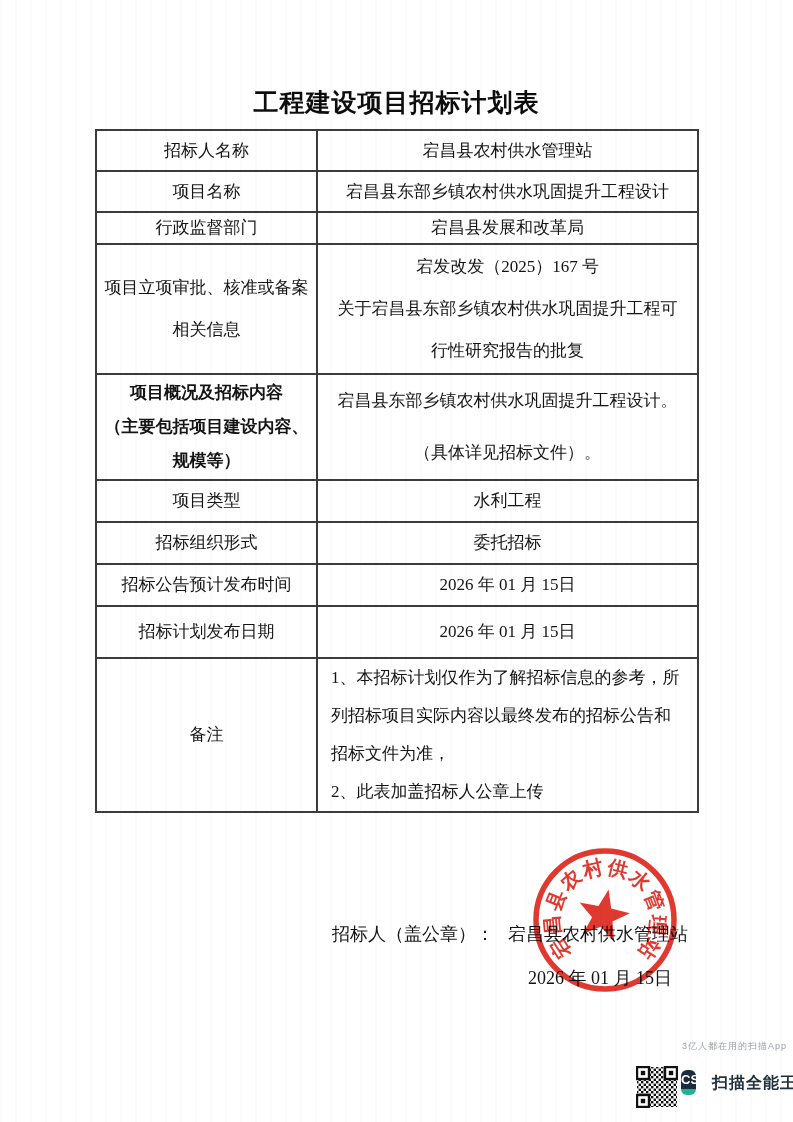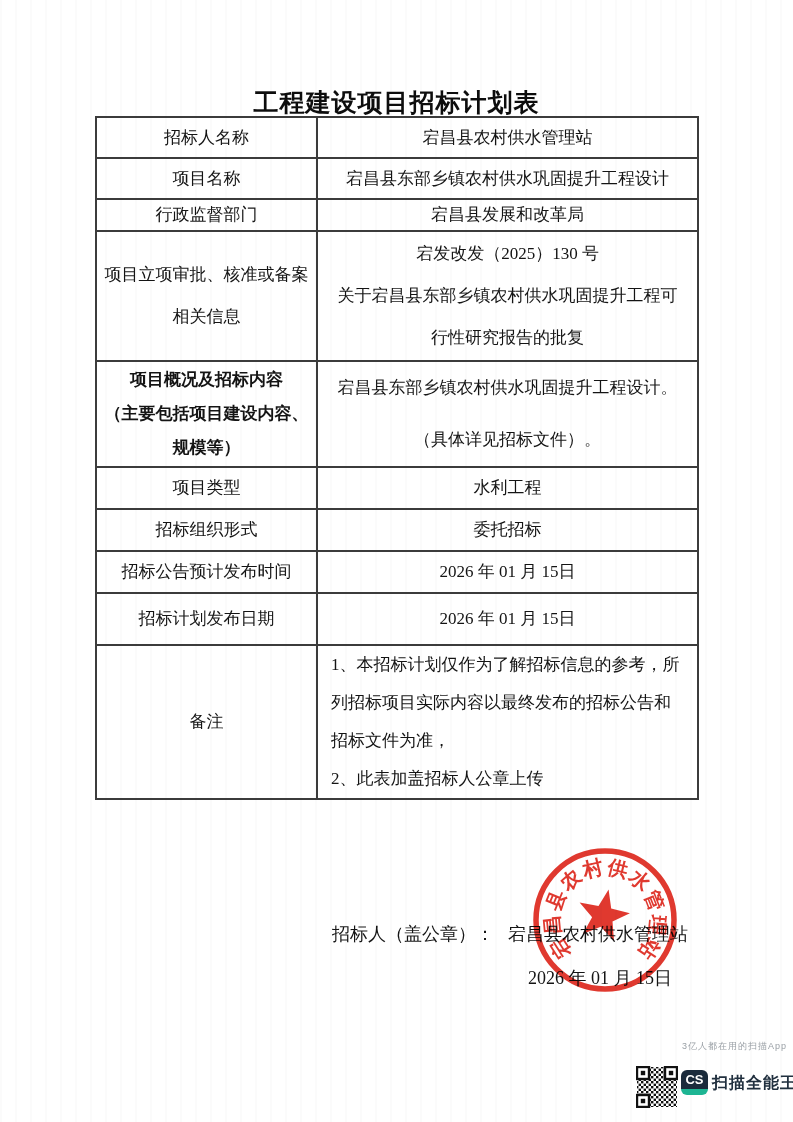--- a/index.html
+++ b/index.html
@@ -22,7 +22,7 @@
     font-weight:700;font-size:25px;letter-spacing:1px;color:#0d0d0d;
   }
   table.plan{
-    position:absolute;left:95px;top:116px;width:602px;
+    position:absolute;left:95px;top:129px;width:602px;
     border-collapse:collapse;table-layout:fixed;
   }
   table.plan col.c1{width:221px;}

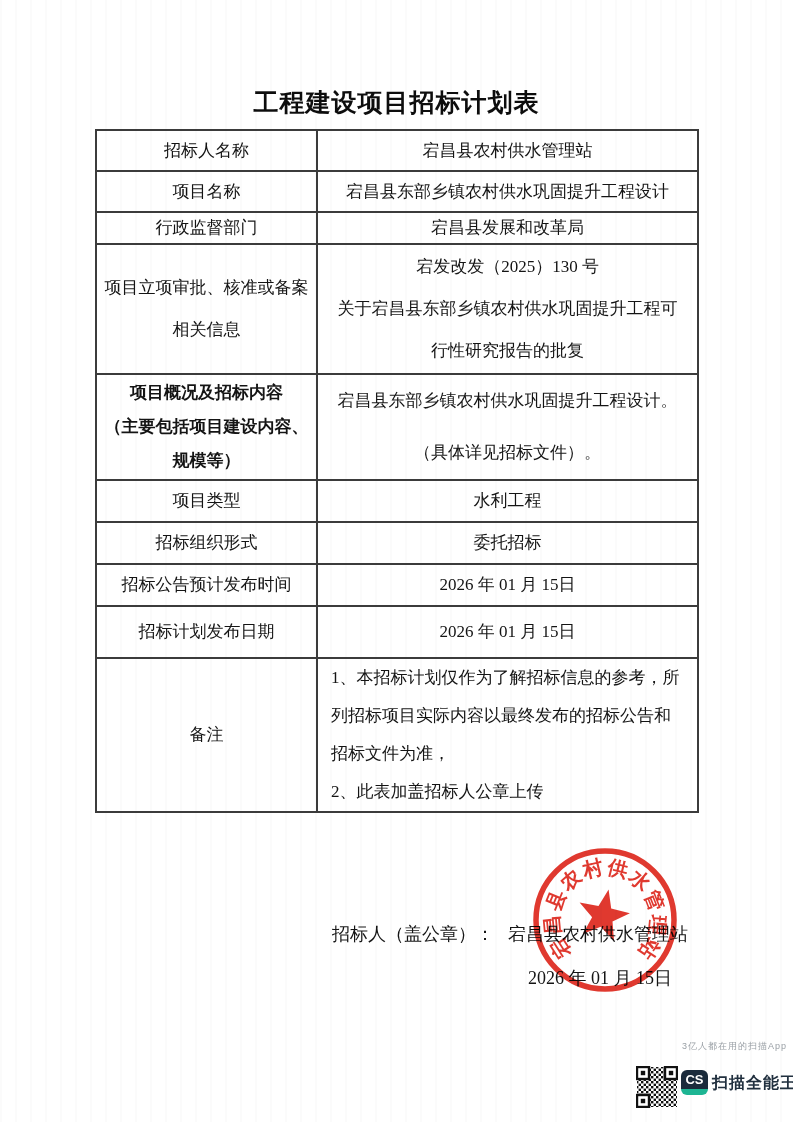--- a/index.html
+++ b/index.html
@@ -107,7 +107,7 @@
       <tr class="r4">
         <td class="label">项目立项审批、核准或备案
 相关信息</td>
-        <td class="value">宕发改发（2025）130 号
+        <td class="value">宕发改发（2025）167 号
 关于宕昌县东部乡镇农村供水巩固提升工程可
 行性研究报告的批复</td>
       </tr>

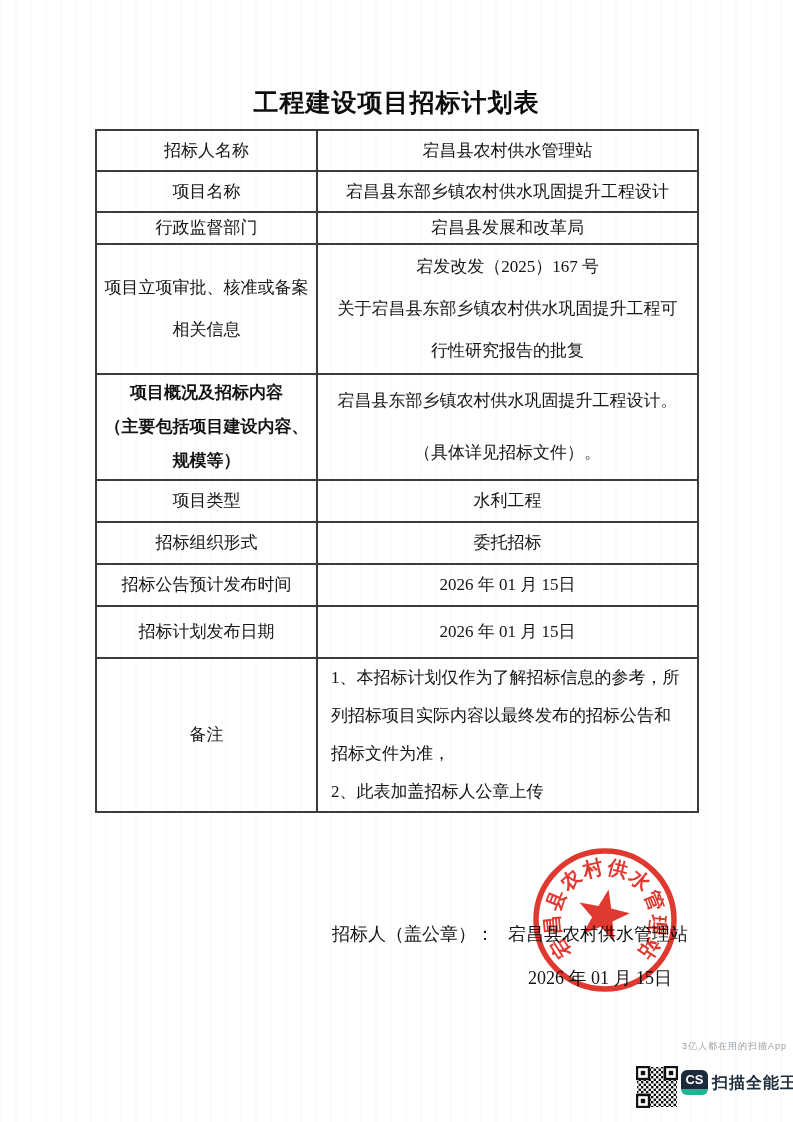--- a/index.html
+++ b/index.html
@@ -61,7 +61,7 @@
   
   .wm-qr{position:absolute;left:636px;top:1066px;width:42px;height:42px;}
   .wm-badge{
-    position:absolute;left:681px;top:1070px;width:27px;height:25px;
+    position:absolute;left:681px;top:1070px;width:15px;height:25px;
     border-radius:6px;
     background:linear-gradient(#1b2b3c 0 76%, #1db593 76% 100%);
     color:#fff;font-family:"Liberation Sans", sans-serif;

